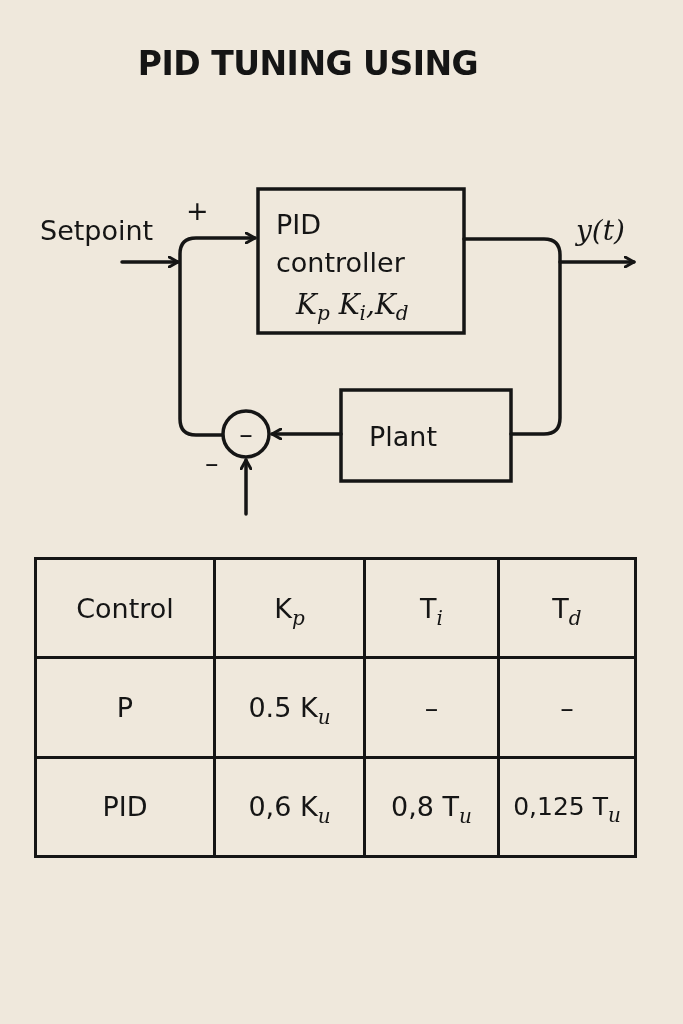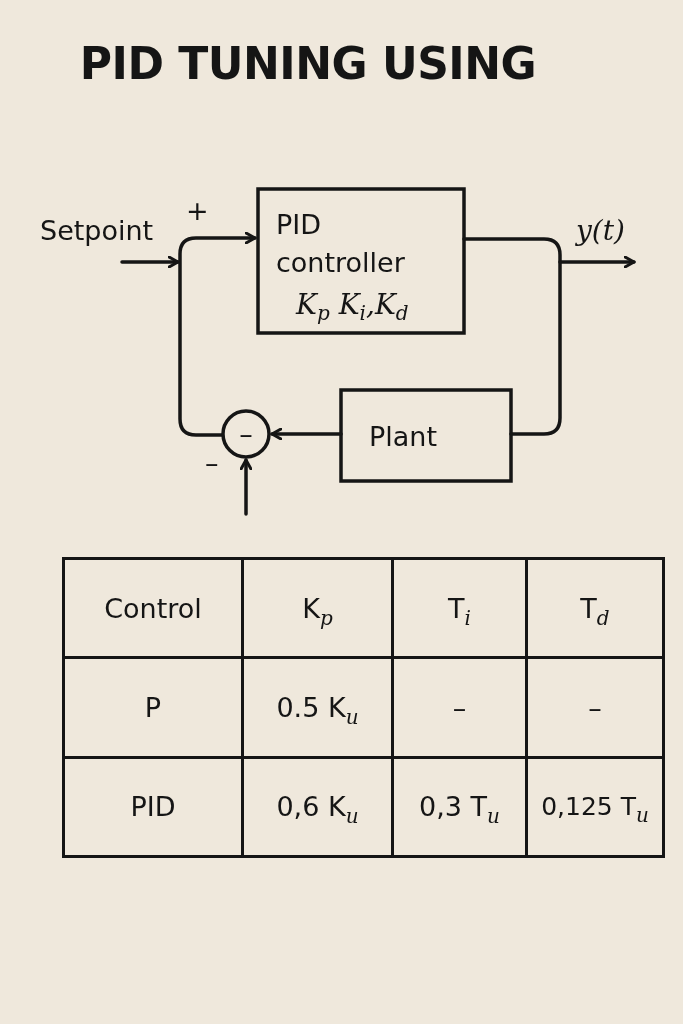--- a/index.html
+++ b/index.html
@@ -16,7 +16,7 @@
       text-align: center;
       font-family: "DejaVu Sans", sans-serif;
       font-weight: bold;
-      font-size: 44px;
+      font-size: 33px;
       line-height: 48px;
       letter-spacing: -0.5px;
       color: #151515;

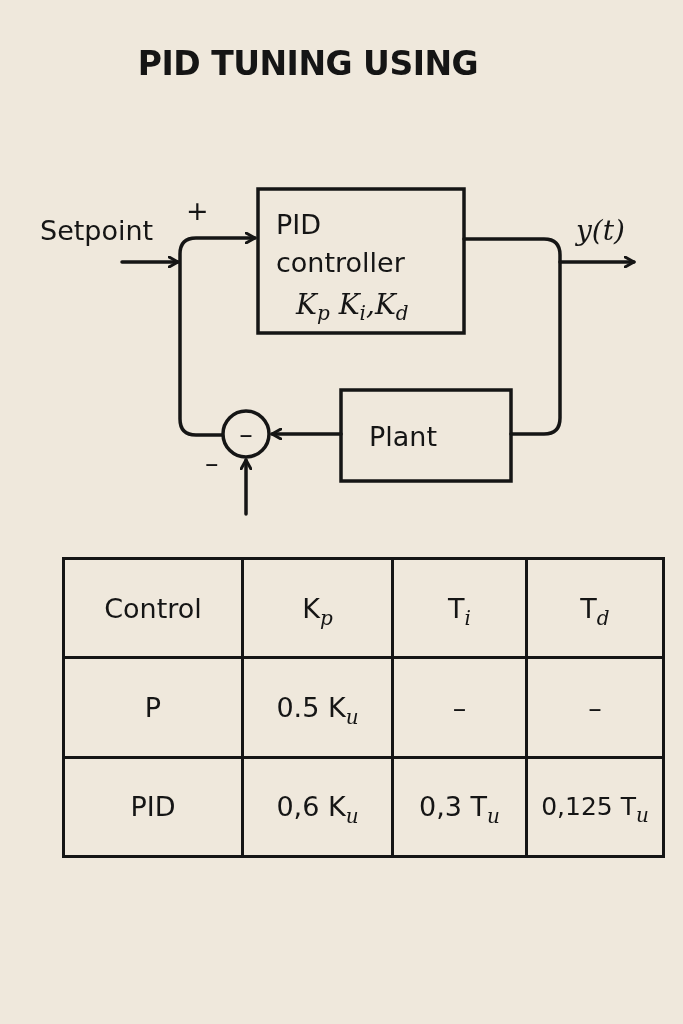--- a/index.html
+++ b/index.html
@@ -29,7 +29,7 @@
     .sub { font-family: "DejaVu Serif", serif; font-style: italic; font-size: 20px; }
 
     table.zn {
-      position: absolute; left: 62px; top: 557px;
+      position: absolute; left: 34px; top: 557px;
       width: 591px; height: 301px;
       border-collapse: collapse;
       table-layout: fixed;

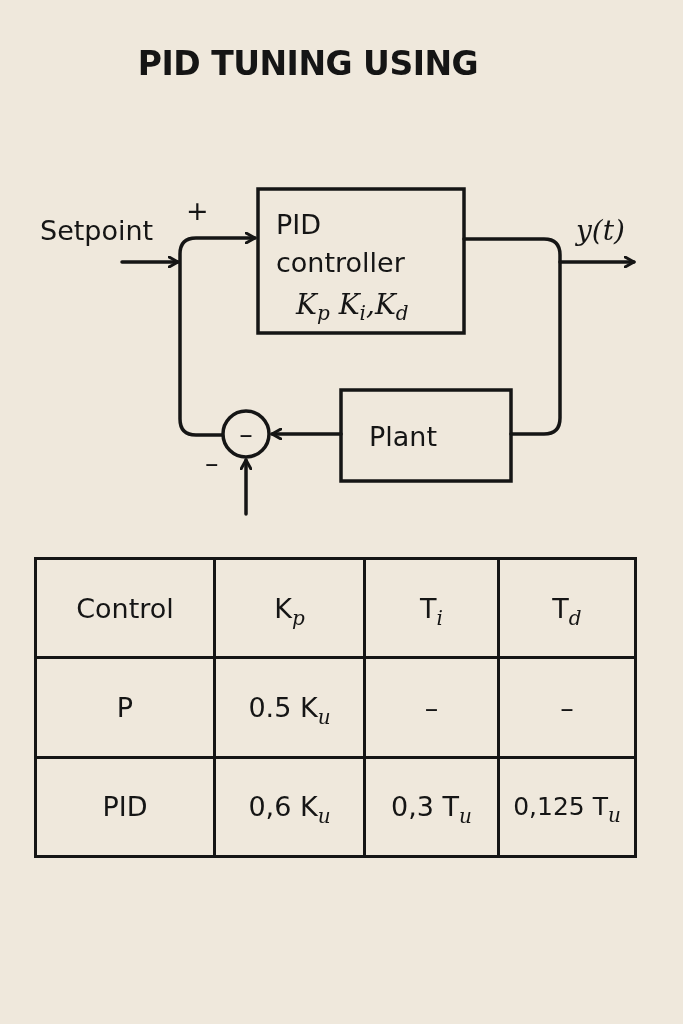--- a/index.html
+++ b/index.html
@@ -120,7 +120,7 @@
   <tr>
     <td>PID</td>
     <td><span>0,6 K</span><span class="s">u</span></td>
-    <td><span>0,3 T</span><span class="s">u</span></td>
+    <td><span>0,8 T</span><span class="s">u</span></td>
     <td style="font-size:25px;"><span>0,125 T</span><span class="s">u</span></td>
   </tr>
 </tbody>

